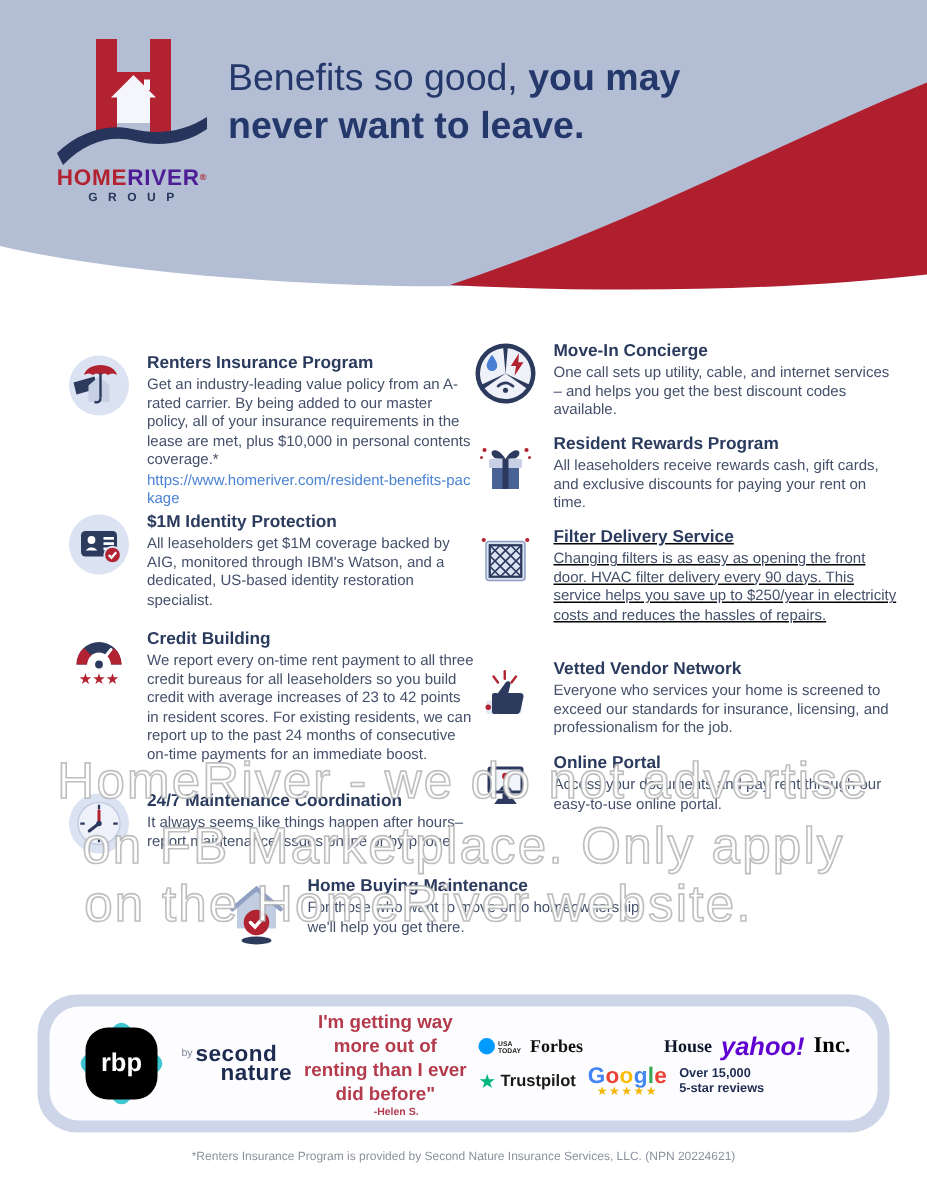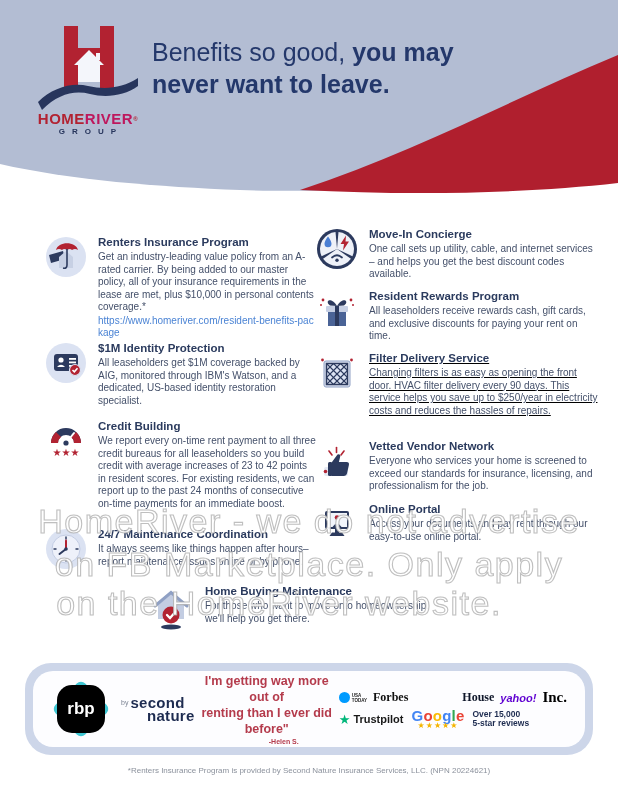--- a/index.html
+++ b/index.html
@@ -12,7 +12,7 @@
   .logo-mark { display: block; margin: 0 auto; }
   .logo-text { text-align: center; font-weight: bold; font-size: 15px; letter-spacing: 0.5px; line-height: 14px; margin-top: -2px; }
   .logo-home { color: #b22231; }
-  .logo-river { color: #be185d; }
+  .logo-river { color: #4c1d95; }
   .logo-reg { font-size: 6px; vertical-align: top; color: #b22231; }
   .logo-group { text-align: center; color: #27355c; font-size: 8px; font-weight: bold; letter-spacing: 7px; margin-top: 1px; padding-left: 6px; }
   .headline { position: absolute; left: 152px; top: 36px; font-size: 25px; line-height: 32px; color: #24386b; font-weight: 400; }

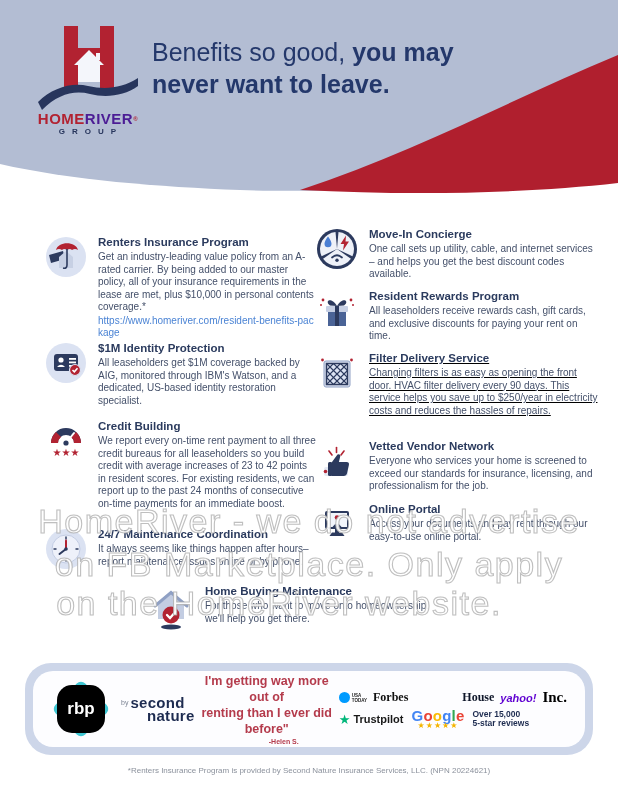--- a/index.html
+++ b/index.html
@@ -58,7 +58,7 @@
   .usat-txt { font-size: 4.5px; font-weight: 700; color: #1a1a1a; line-height: 5px; }
   .forbes { font-family: "Liberation Serif", serif; font-weight: 700; font-size: 12px; color: #111; }
   .housebeautiful { font-family: "Liberation Serif", serif; font-weight: 700; font-size: 12px; color: #0f172a; margin-left: 48px; }
-  .yahoo { font-weight: 700; font-size: 11px; color: #5f01d1; font-style: italic; }
+  .yahoo { font-weight: 700; font-size: 17px; color: #5f01d1; font-style: italic; }
   .inc { font-family: "Liberation Serif", serif; font-weight: 900; font-size: 15px; color: #000; }
   .trustpilot { display: flex; align-items: center; gap: 3px; }
   .tp-star { color: #00b67a; font-size: 13px; }

